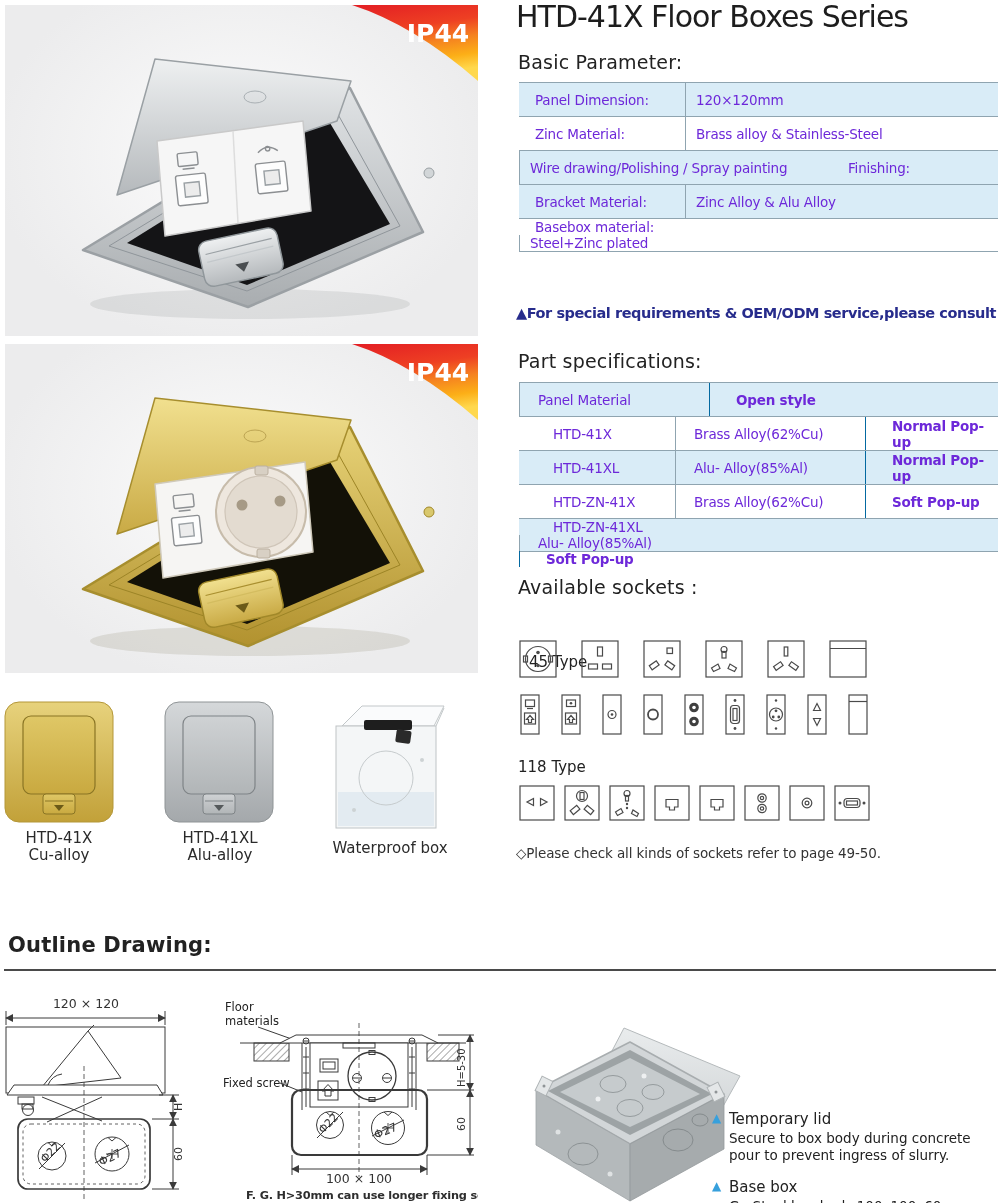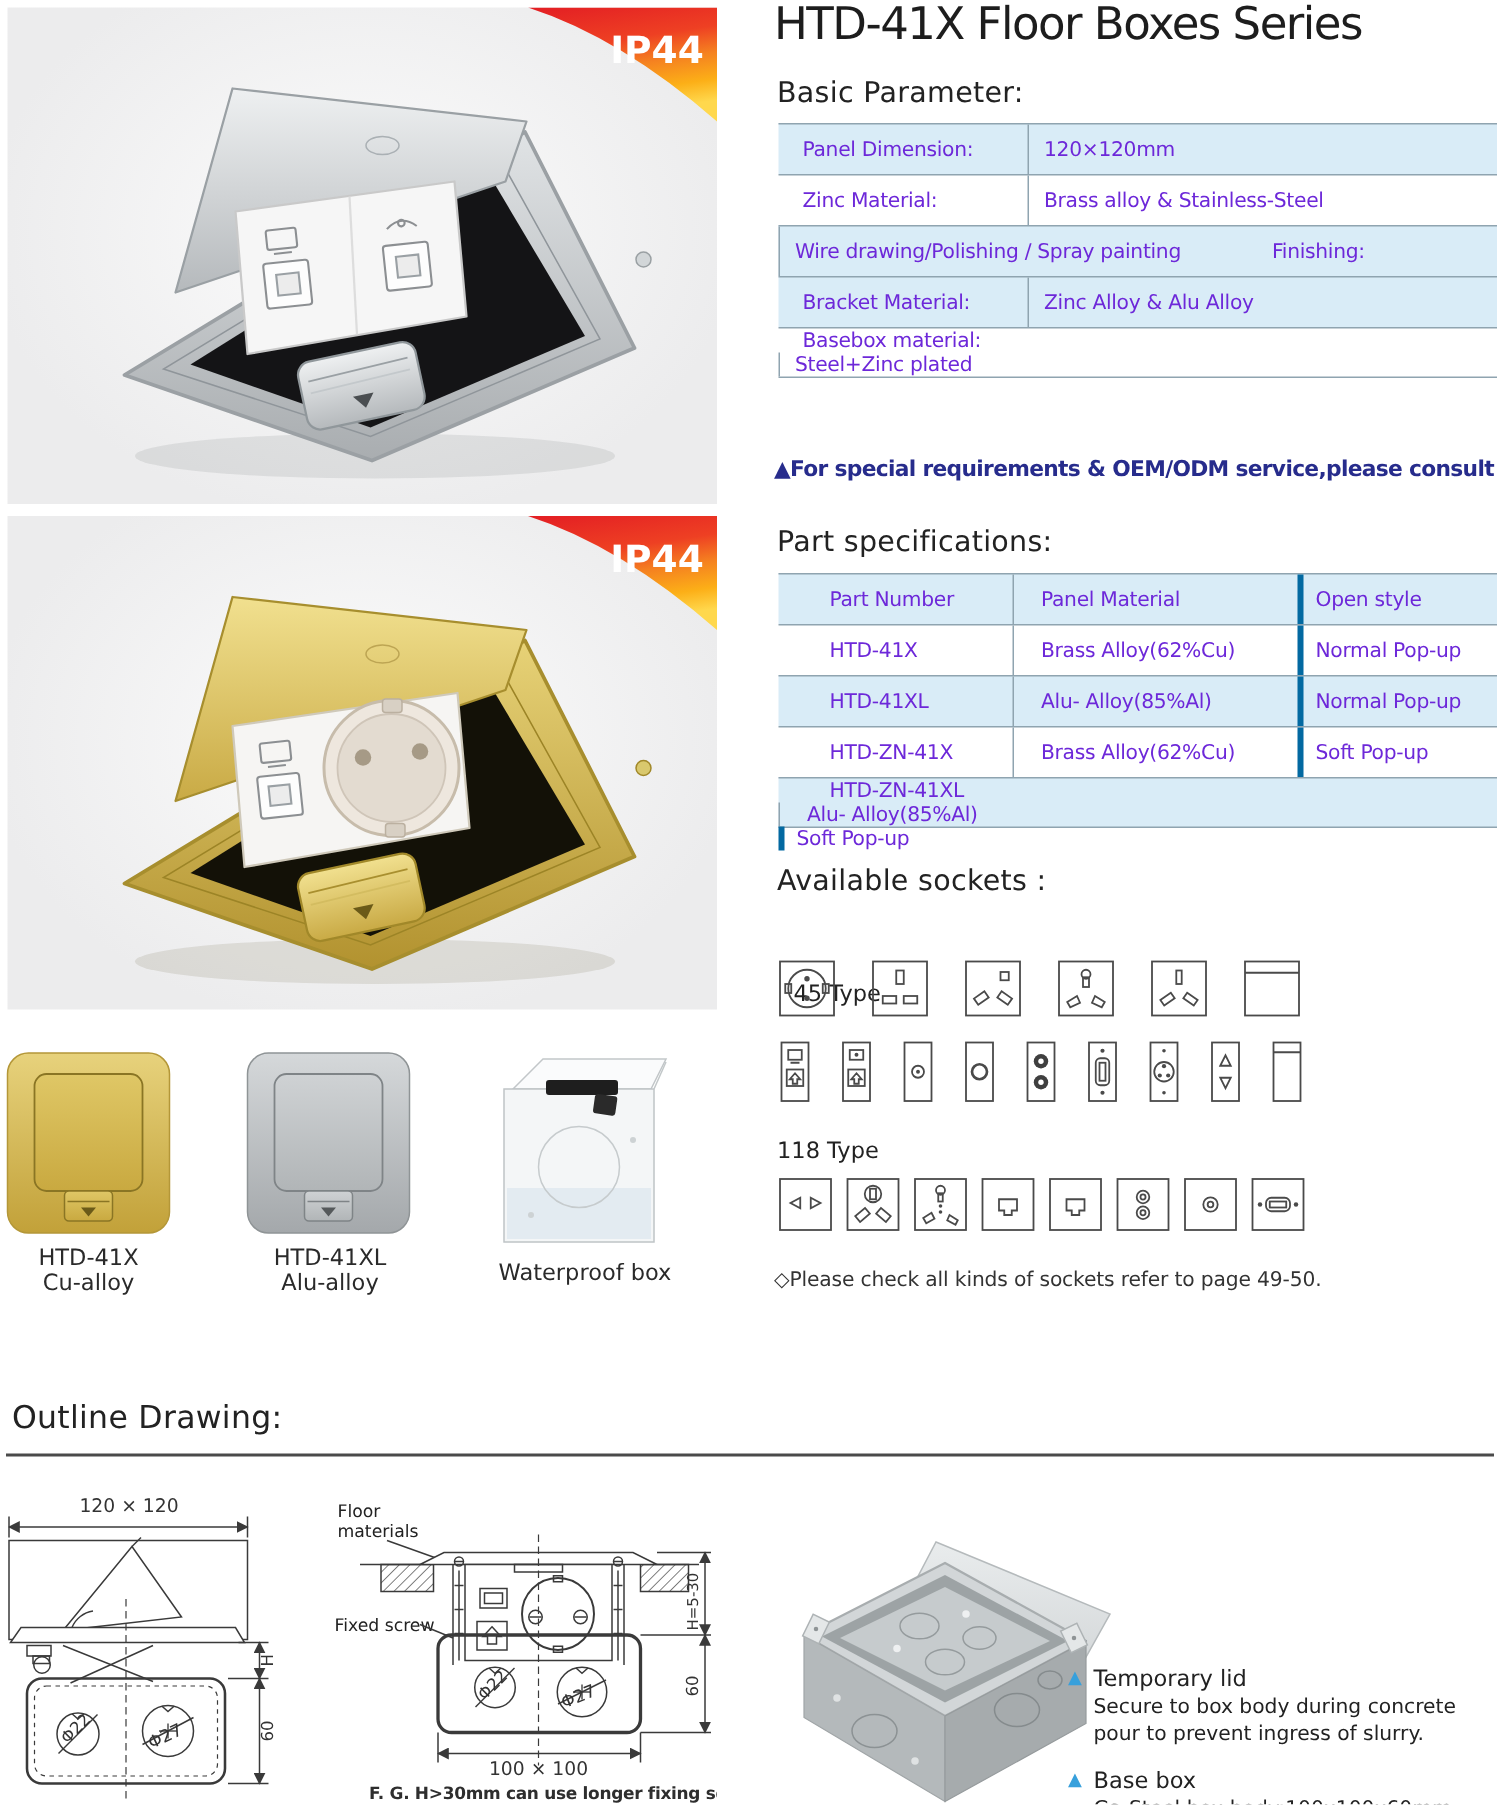--- a/index.html
+++ b/index.html
@@ -249,7 +249,6 @@
 
   <div class="abs tbl" style="left:519px;top:382px;">
     <div class="trow blue">
-      <div class="cell t2-c1">Part Number</div>
       <div class="cell t2-c2">Panel Material</div>
       <div class="cell t2-c3">Open style</div>
     </div>

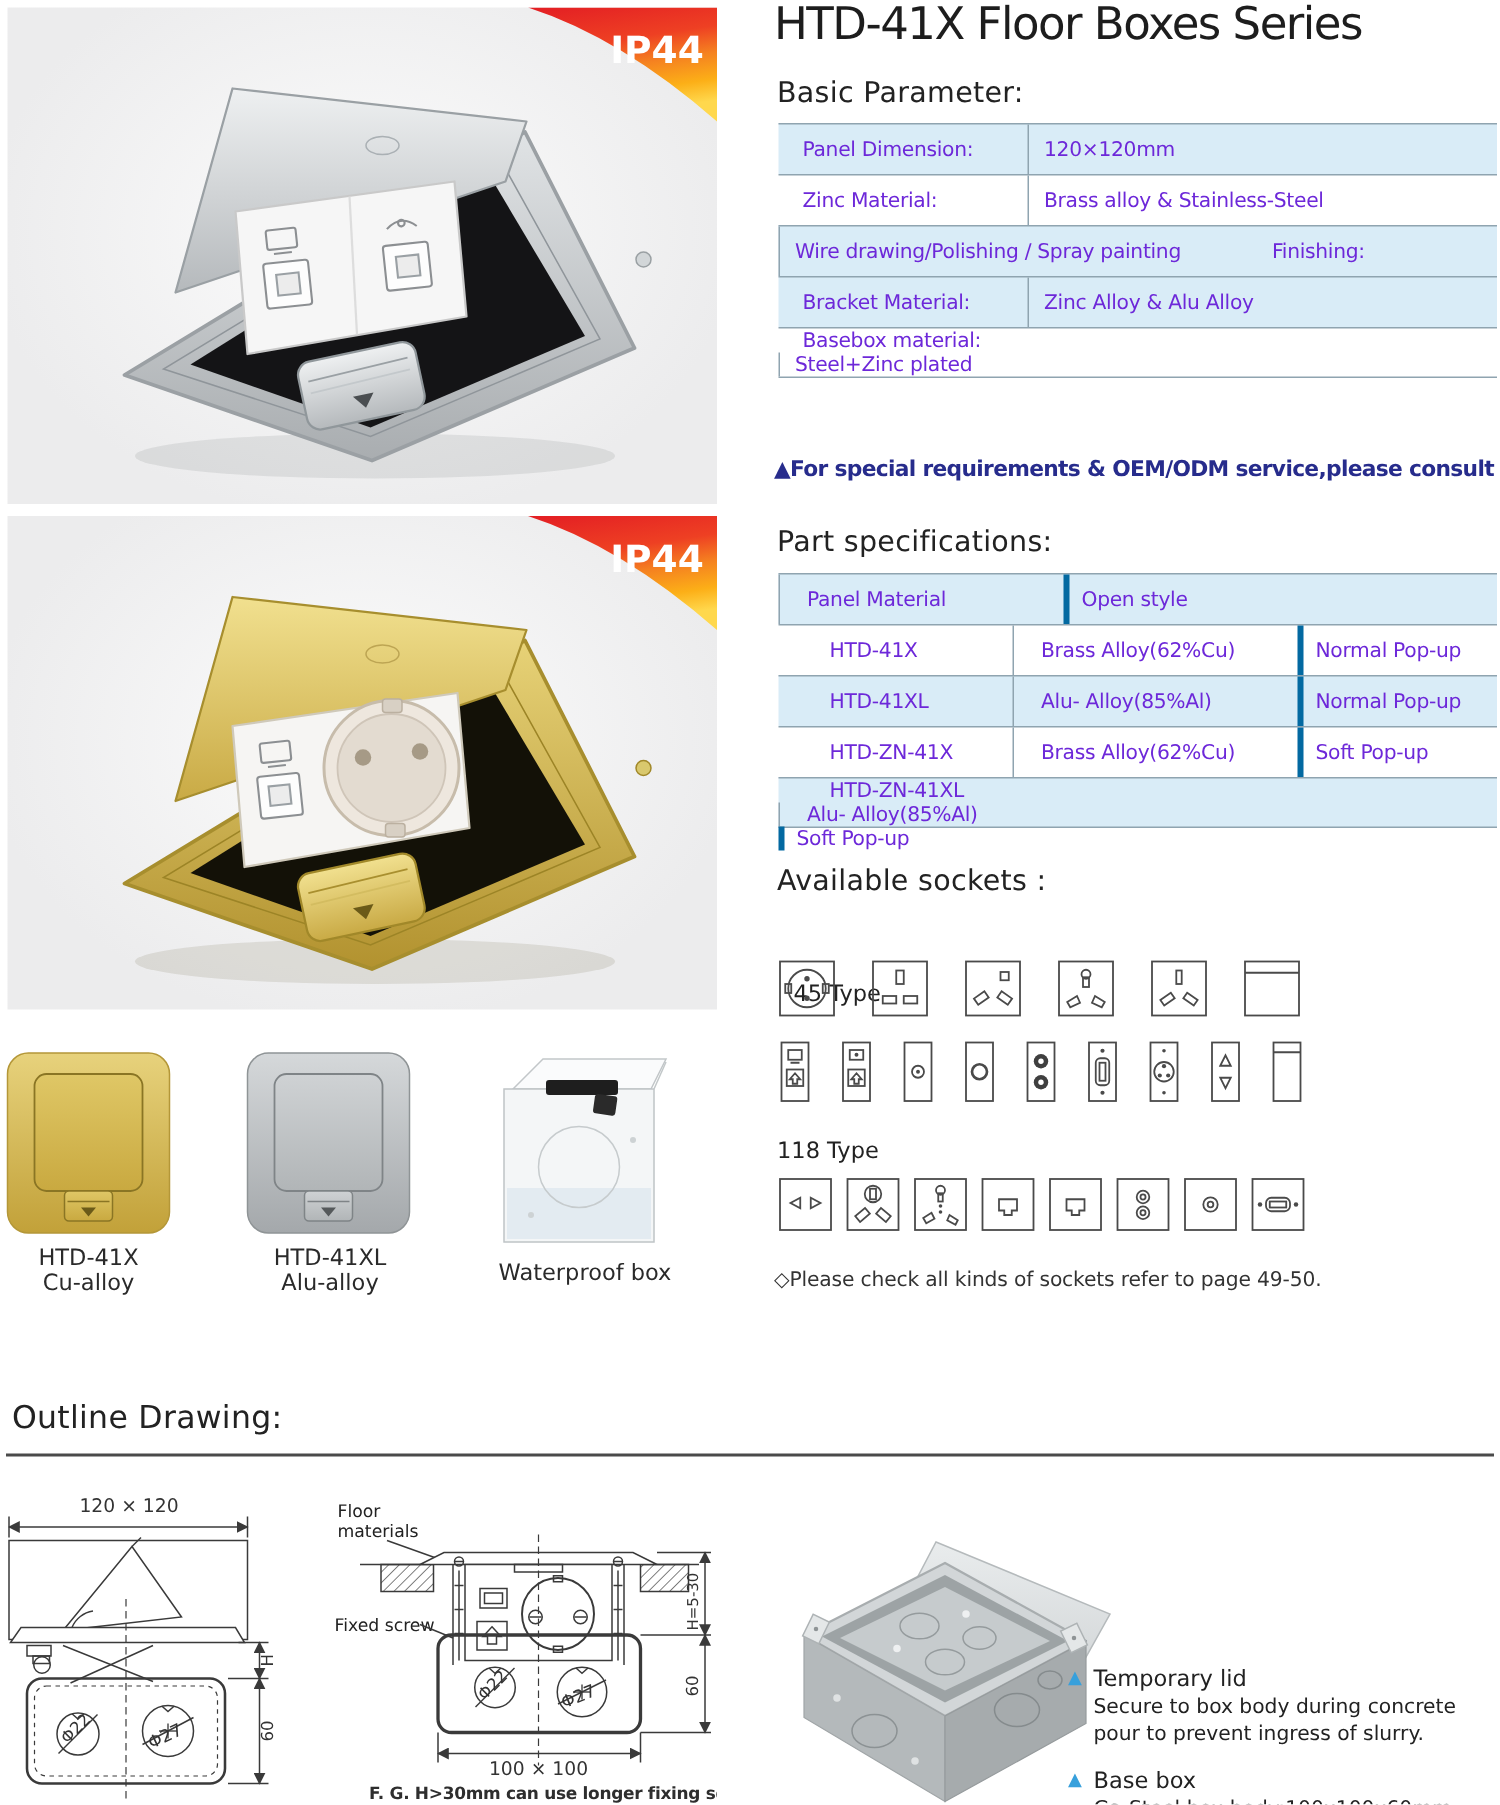--- a/index.html
+++ b/index.html
@@ -21,7 +21,7 @@
   .t1-value{flex:1;border-left:1px solid #8fa4b0;padding-left:10px;}
   .t2-c1{width:156px;padding-left:34px;}
   .t2-c2{width:190px;padding-left:18px;border-left:1px solid #8fa4b0;}
-  .t2-c3{flex:1;padding-left:8px;border-left:4px solid #0369a1;}
+  .t2-c3{flex:1;padding-left:26px;border-left:1px solid #0369a1;font-weight:bold;}
   .sock-row{display:flex;align-items:flex-start;}
   .gap24{gap:24px;} .gap21{gap:21px;} .gap9{gap:9px;}
   .note-line{font-size:13.5px;color:#333;white-space:nowrap;letter-spacing:-.1px;}

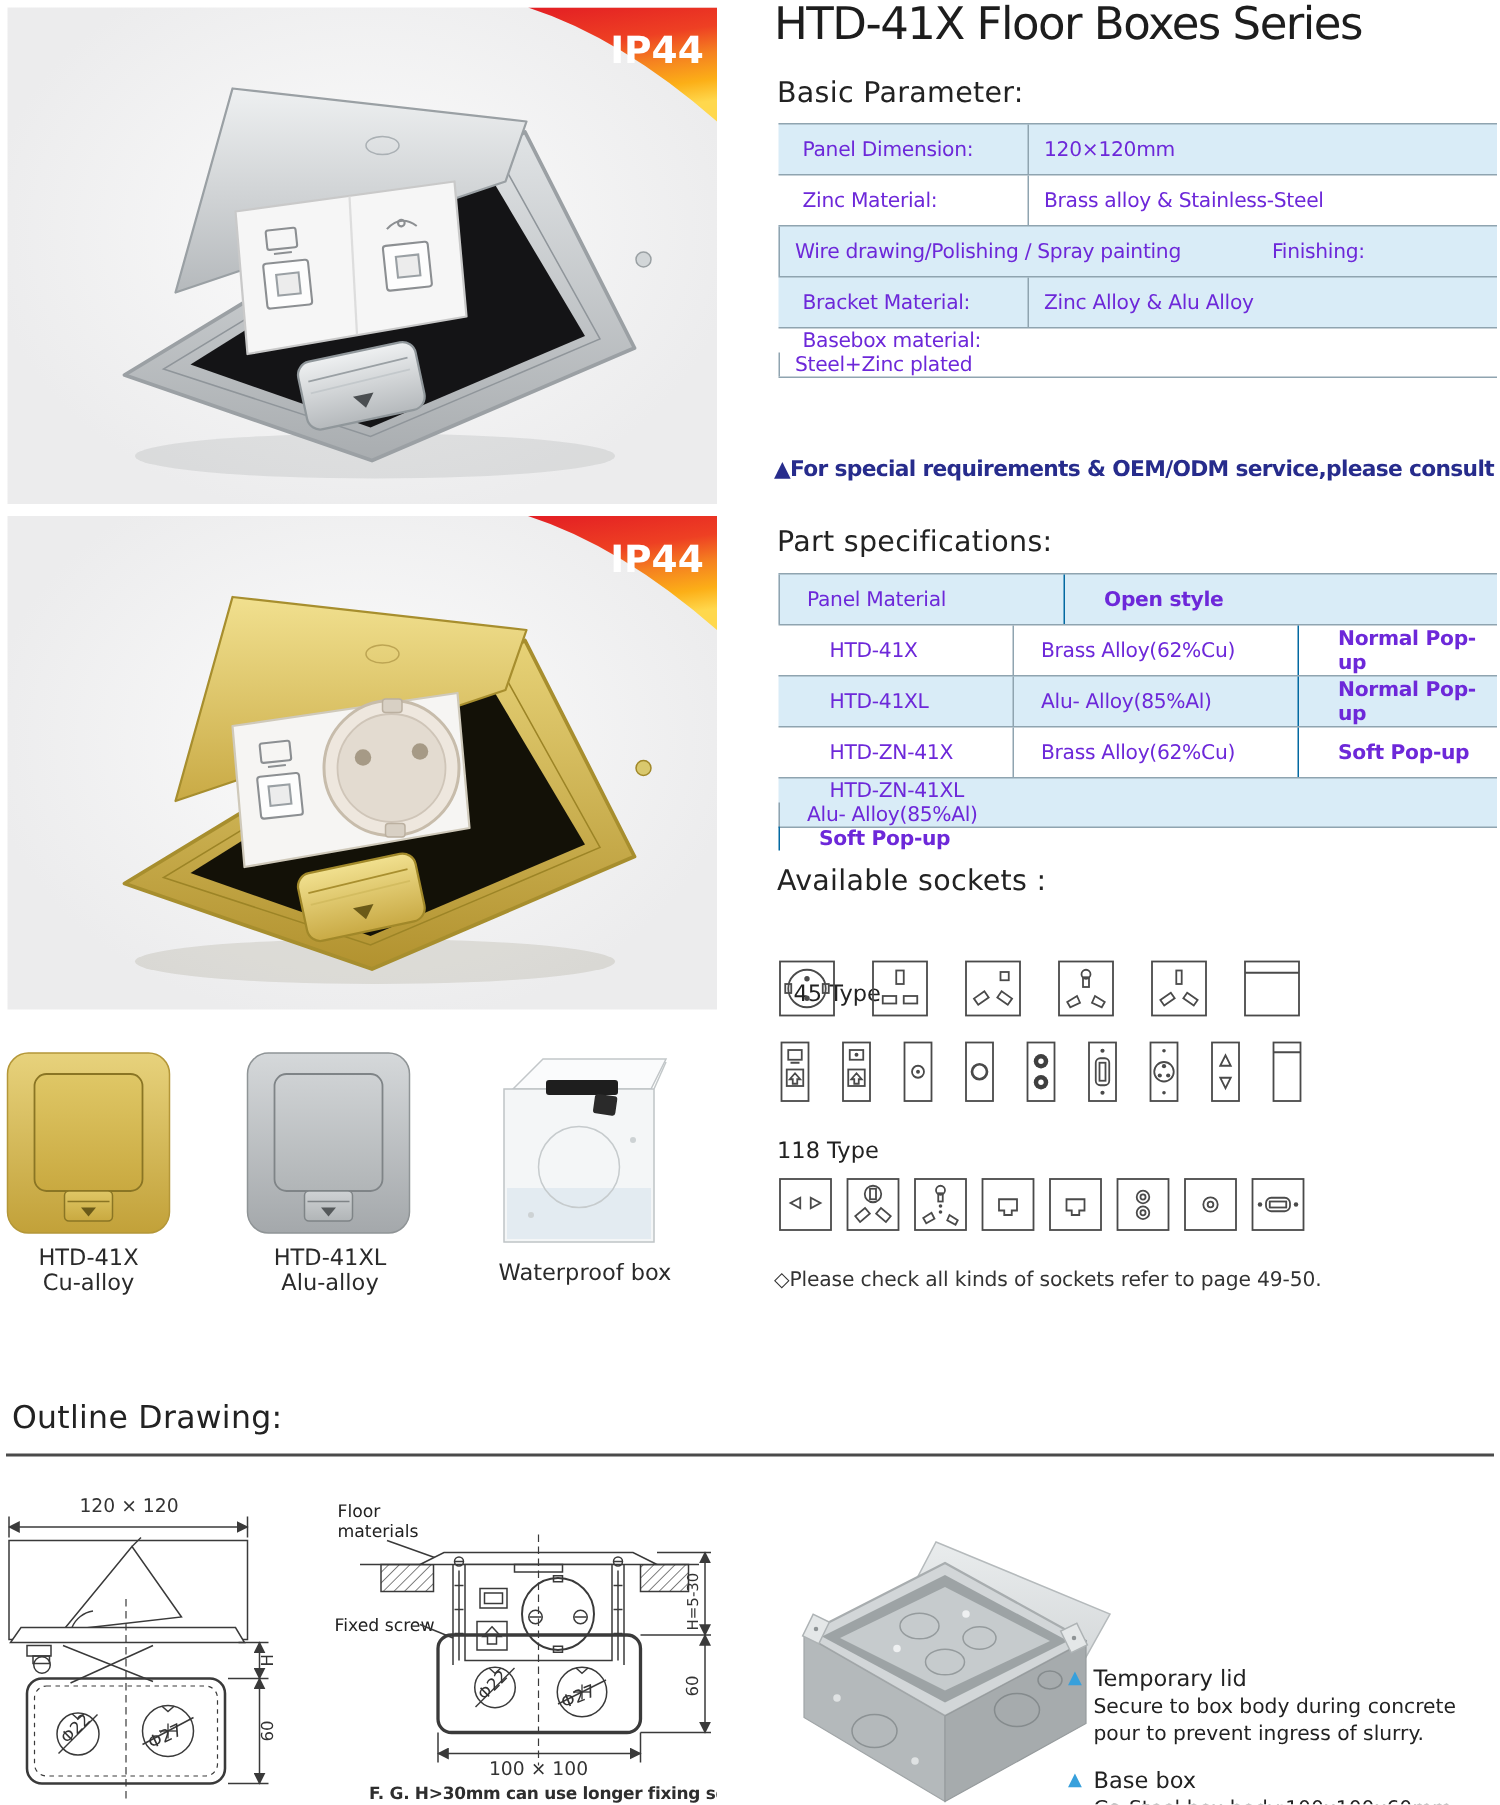--- a/index.html
+++ b/index.html
@@ -476,7 +476,7 @@
 
   <div class="abs note-line" style="left:516px;top:845px;">◇Please  check all kinds of sockets refer to page 49-50.</div>
 
-  <div class="abs sec-h" style="left:8px;top:933px;font-size:21px;">Outline Drawing:</div>
+  <div class="abs sec-h" style="left:8px;top:933px;font-size:21px;font-weight:bold;">Outline Drawing:</div>
   <div class="abs rule" style="left:4px;top:969px;width:992px;"></div>
 
   <svg class="abs" style="left:2px;top:991px;" width="200" height="212" viewBox="0 0 200 212">

